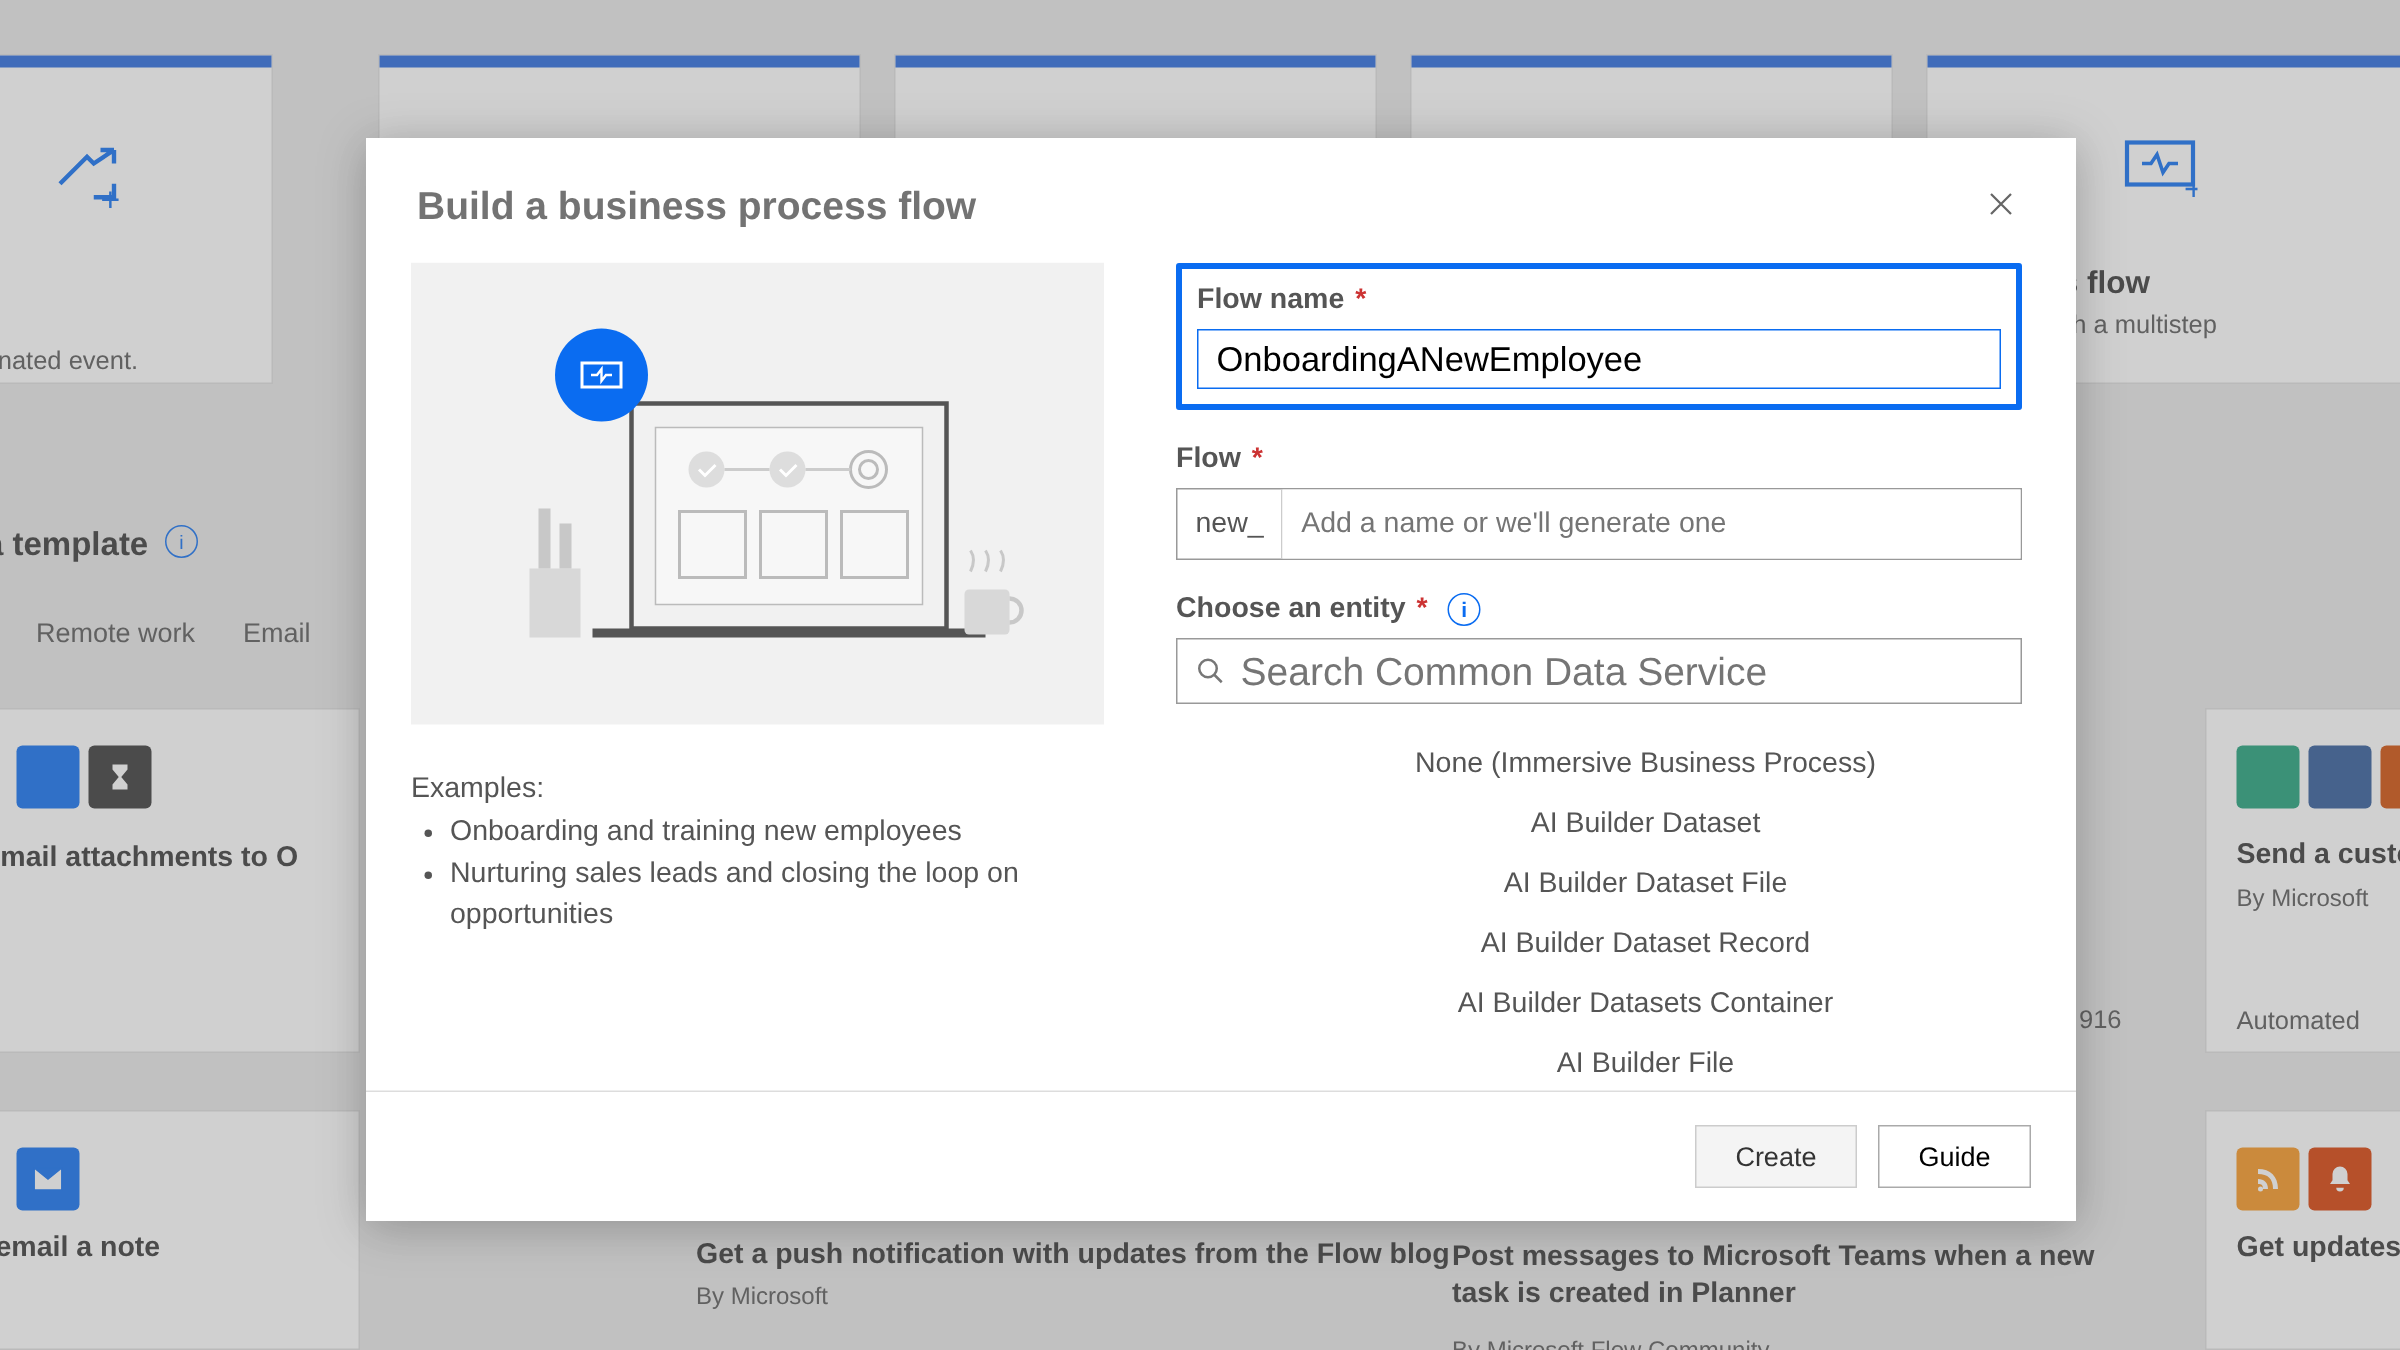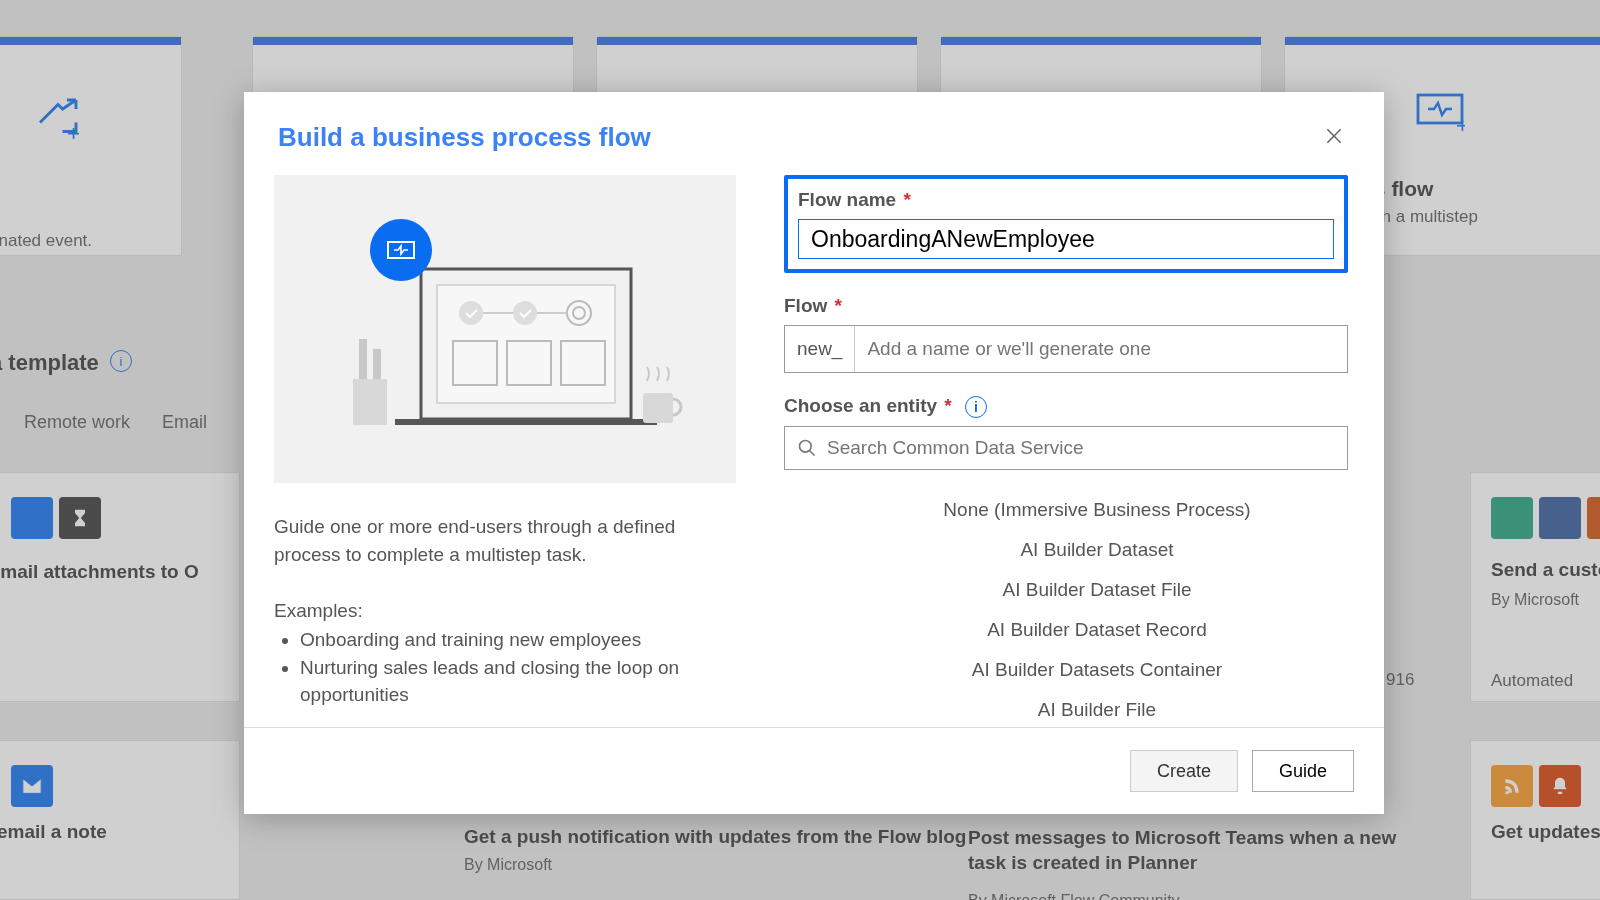--- a/index.html
+++ b/index.html
@@ -23,7 +23,7 @@
   display: flex; flex-direction: column;
 }
 .dialog-header { padding: 24px 34px 16px; display:flex; justify-content:space-between; align-items:center; }
-.dialog-title { font-size: 26px; font-weight: 600; color: #3b82f6; }
+.dialog-title { font-size: 26px; font-weight: 600; color: #737373; }
 .close-btn { font-size: 26px; color: #666; background:none; border:none; cursor:pointer; padding:6px; }
 
 .dialog-body { flex: 1; display:flex; padding: 0 30px 0 30px; overflow:hidden; }

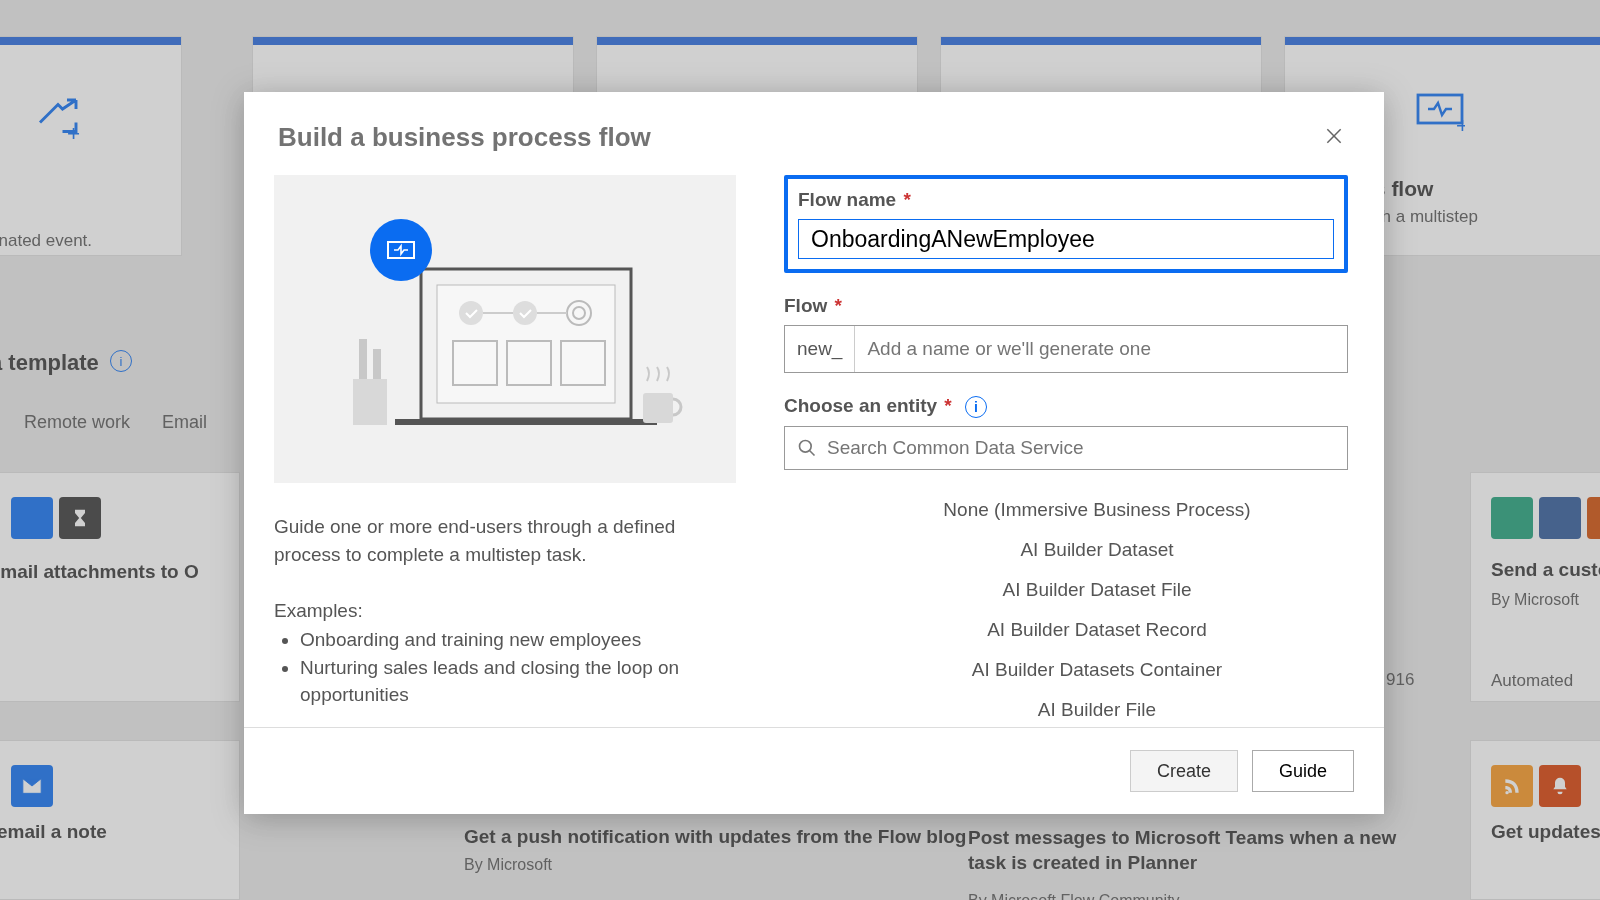--- a/index.html
+++ b/index.html
@@ -54,7 +54,7 @@
 
 .search-wrap { border:1px solid #999; height:44px; display:flex; align-items:center; padding:0 12px; }
 .search-wrap svg { flex-shrink:0; }
-.search-input { flex:1; border:none; font-size:19px; padding:0 10px; outline:none; }
+.search-input { flex:1; border:none; font-size:26px; padding:0 10px; outline:none; }
 
 .entity-list { margin-top: 20px; text-align: center; }
 .entity-item { padding: 9px 0 9px 62px; font-size: 19px; color:#555; cursor:pointer; }

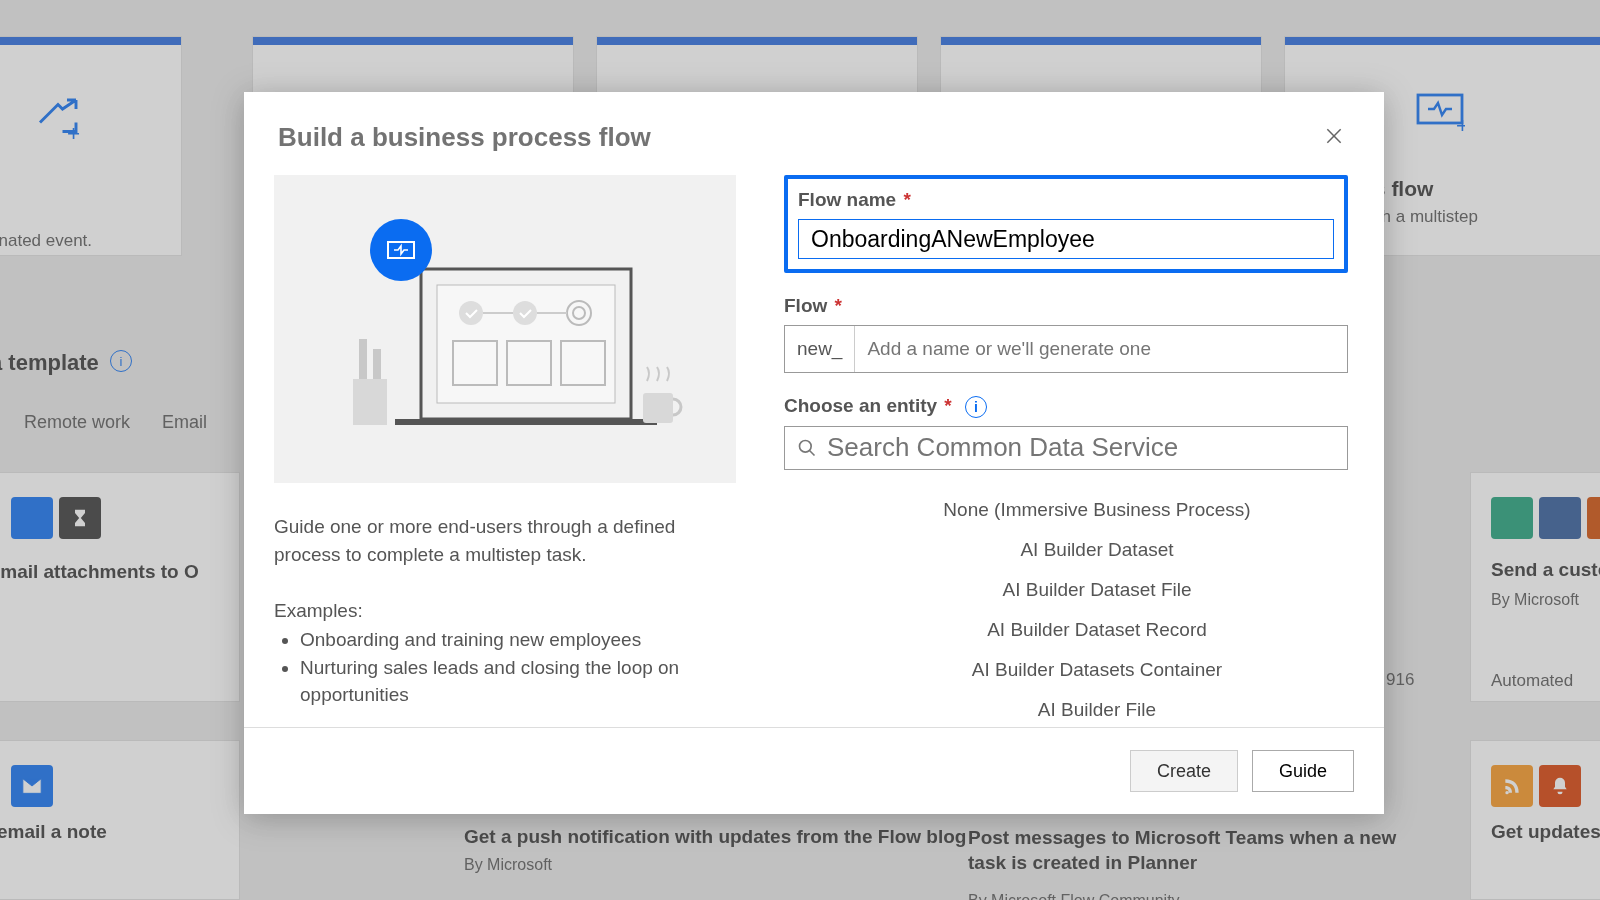--- a/index.html
+++ b/index.html
@@ -200,7 +200,6 @@
             </svg>
         </div>
       </div>
-      <p class="lead">Guide one or more end-users through a defined process to complete a multistep task.</p>
       <p class="examples-h">Examples:</p>
       <ul class="examples">
         <li>Onboarding and training new employees</li>

